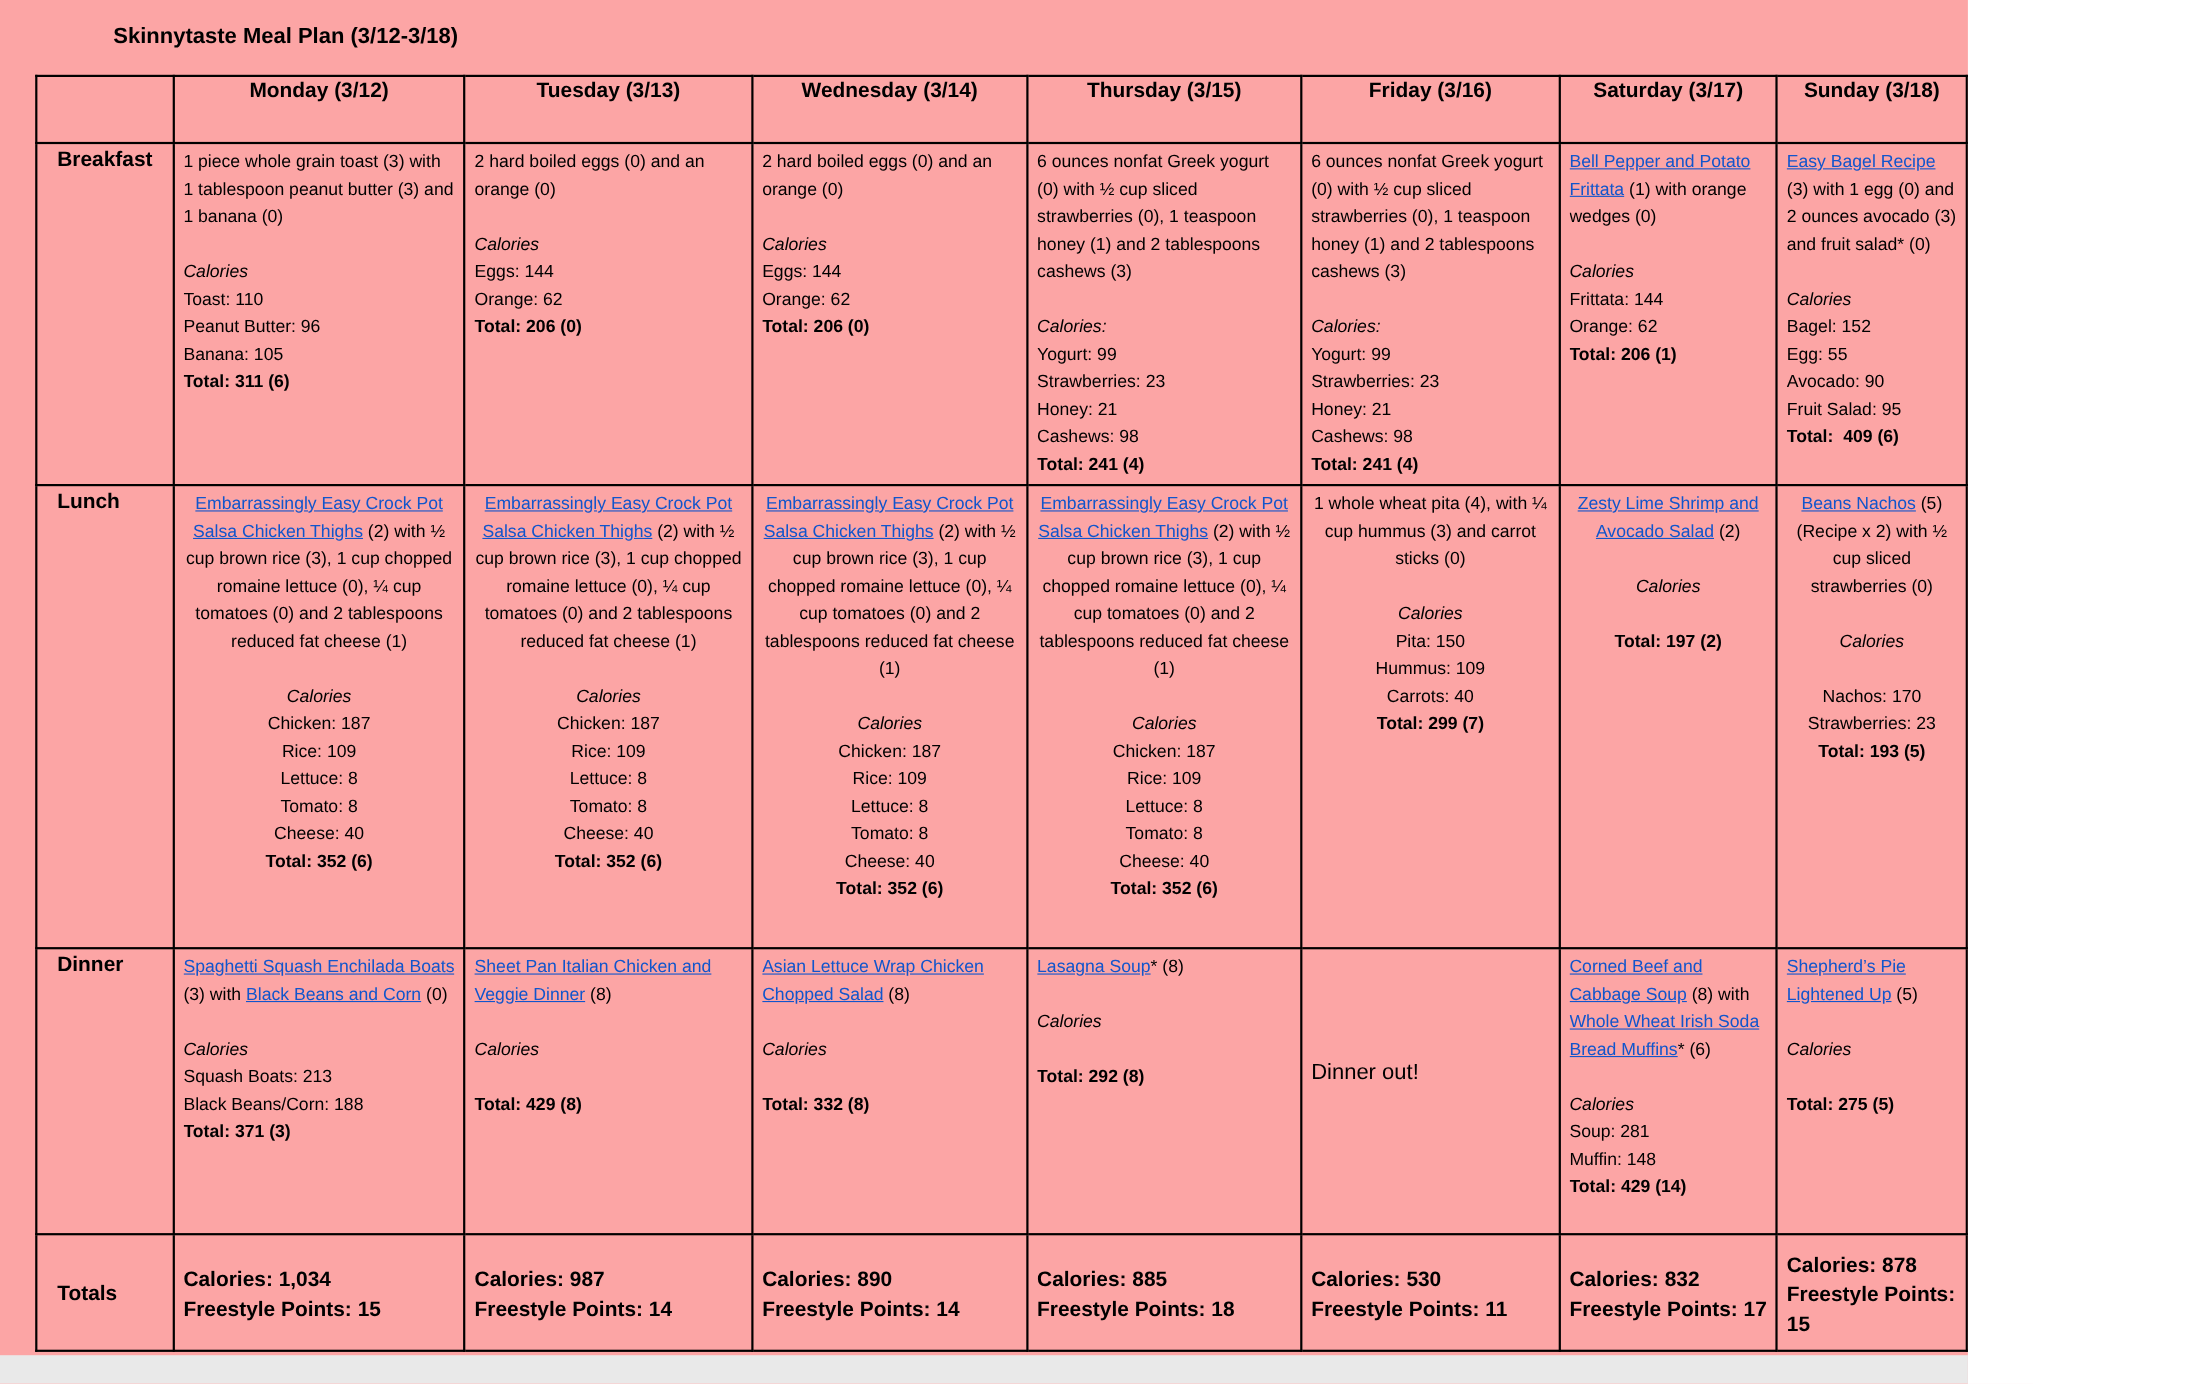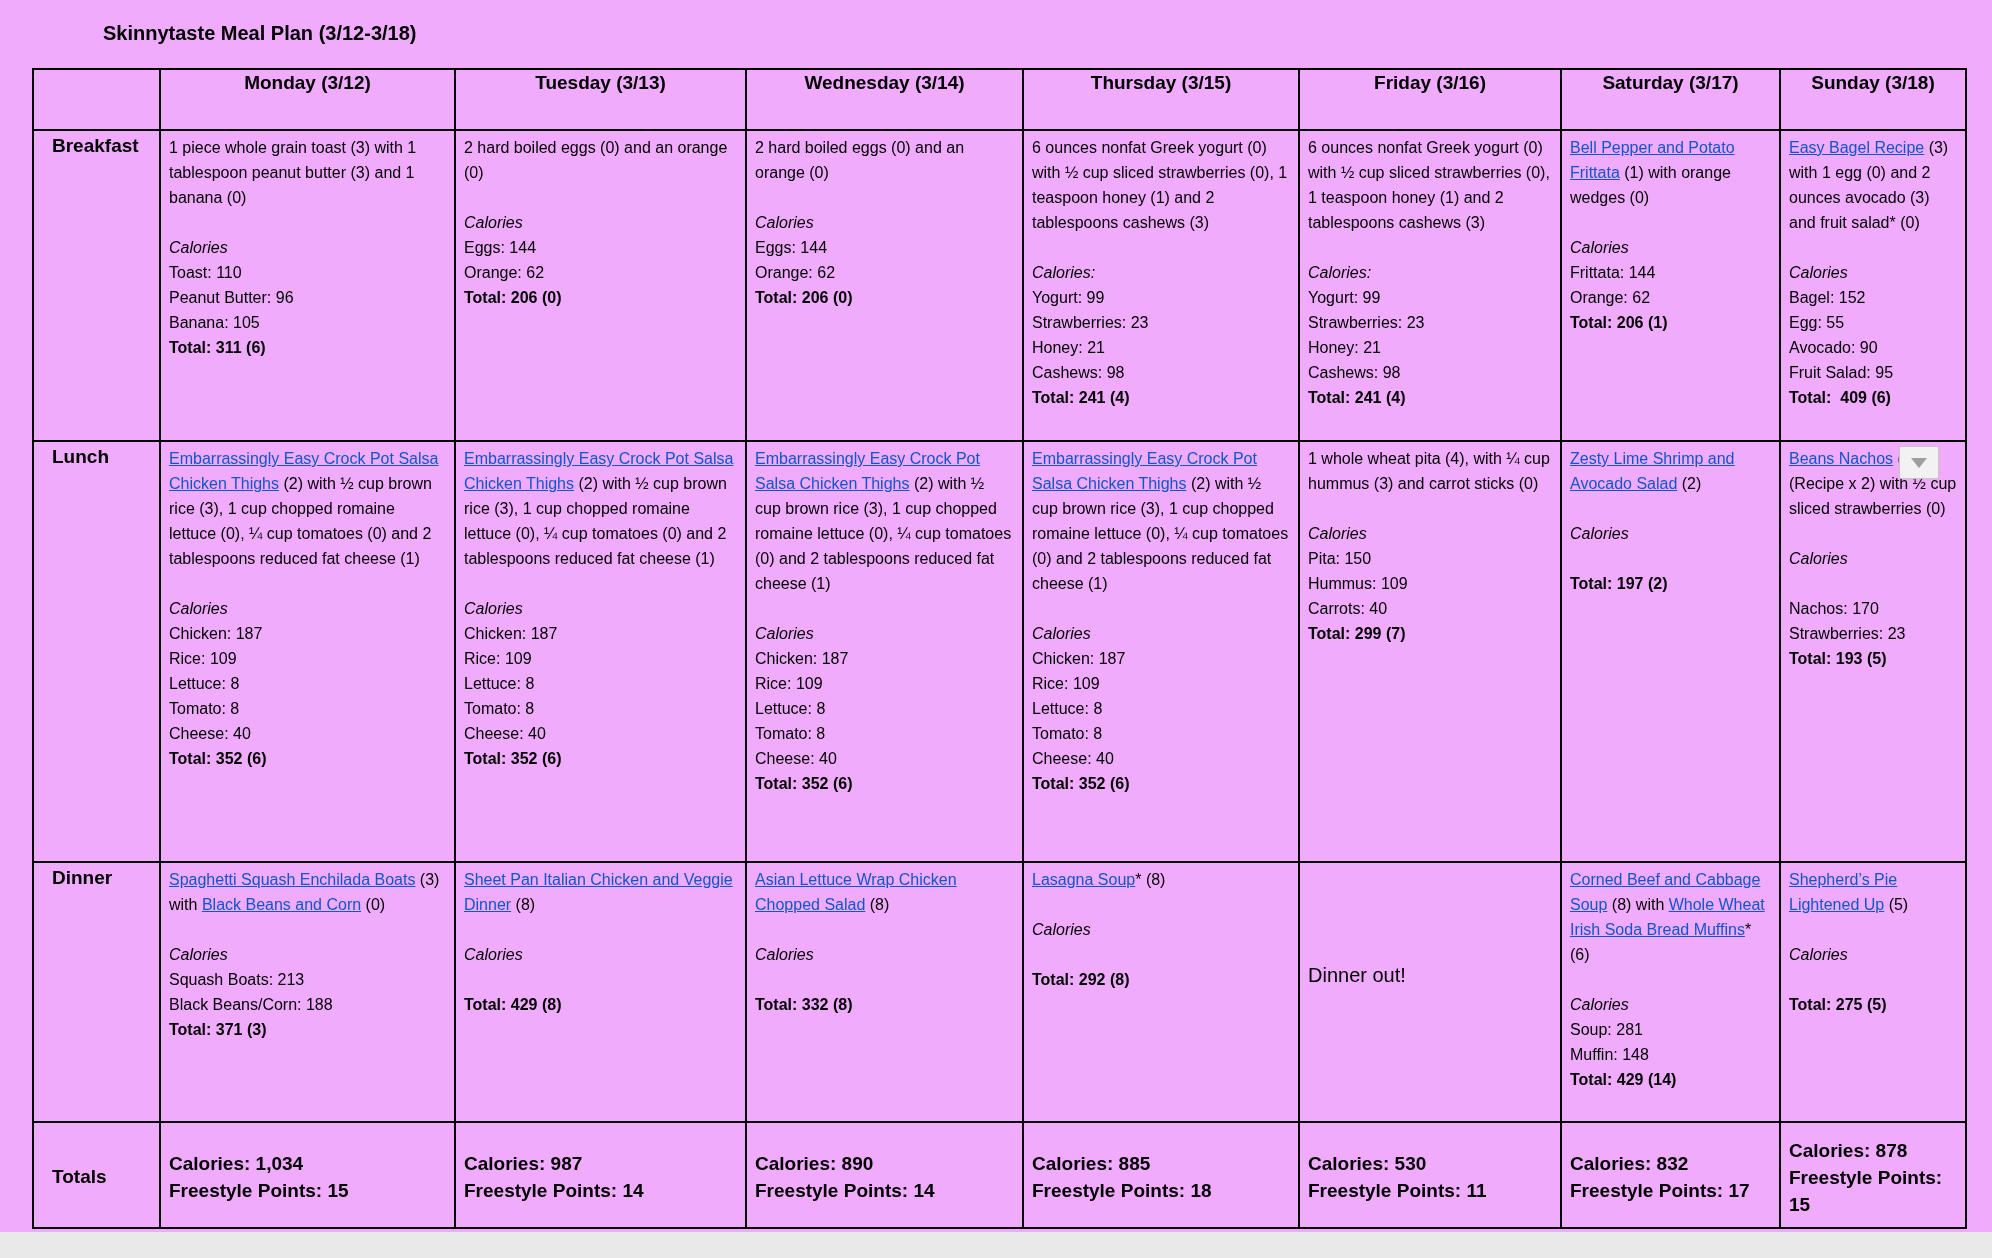--- a/index.html
+++ b/index.html
@@ -4,7 +4,7 @@
 <style>
   html,body { margin:0; padding:0; background:#ffffff; }
   .page {
-    position:relative; width:1992px; height:1258px; background:#f0abfc;
+    position:relative; width:1789px; height:1258px; background:#fca5a5;
     font-family:"Liberation Sans","DejaVu Sans",sans-serif; color:#000;
     overflow:hidden;
   }

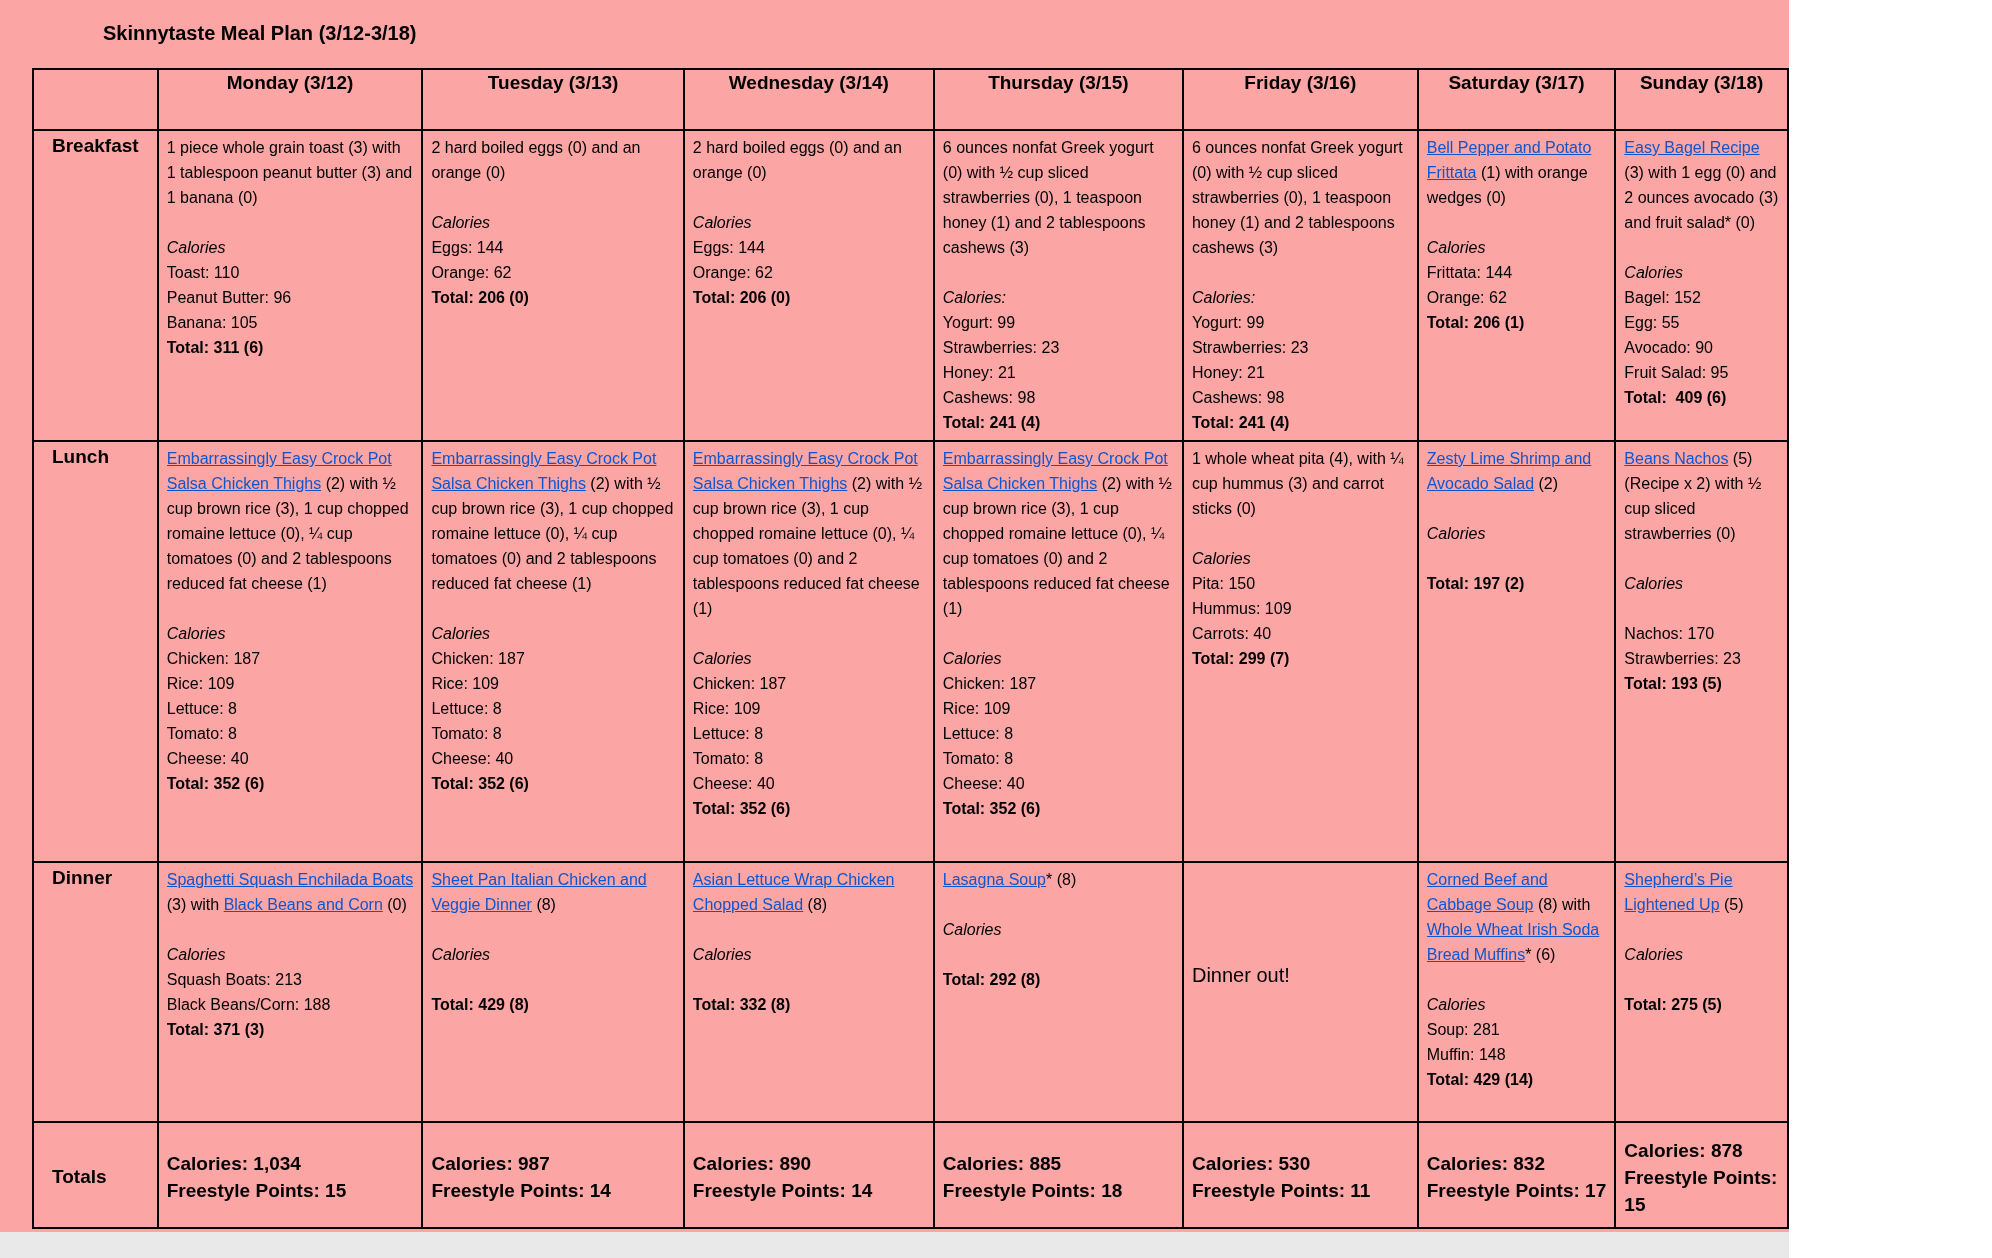--- a/index.html
+++ b/index.html
@@ -31,7 +31,7 @@
   tr.h-totals    { height:106px; }
   .cell-content { font-size:16px; line-height:25px; overflow:hidden; }
   tr.h-breakfast .cell-content { max-height:301px; }
-  tr.h-lunch     .cell-content { max-height:411px; }
+  tr.h-lunch     .cell-content { max-height:411px;text-align:center; }
   tr.h-dinner    .cell-content { max-height:250px; }
   .line { min-height:25px; }
   .line.italic { font-style:italic; }

